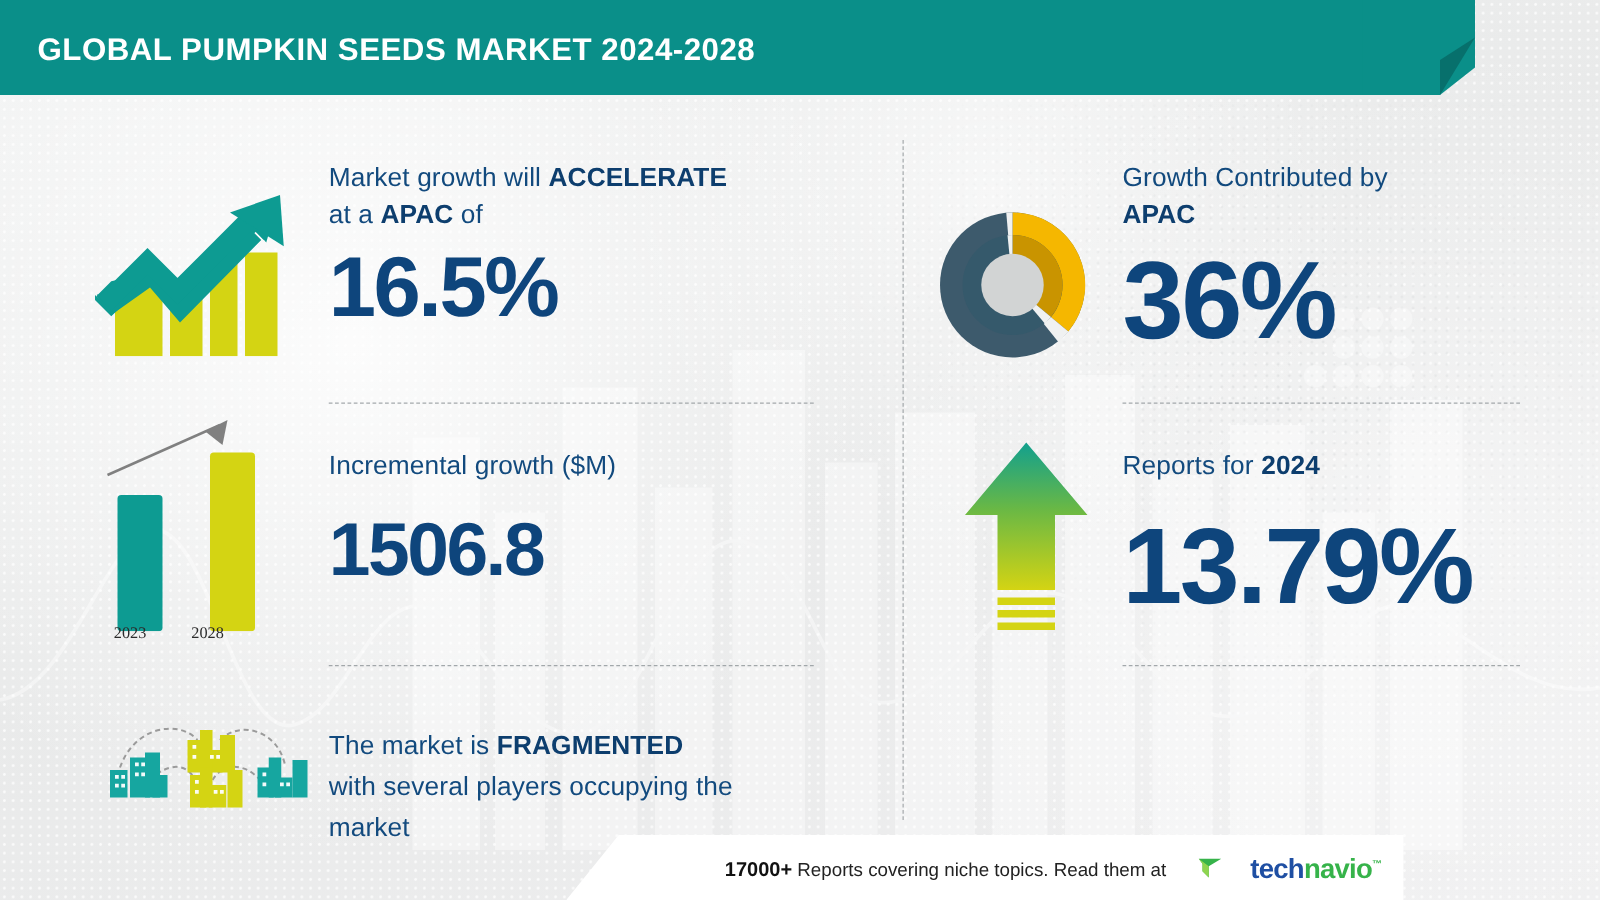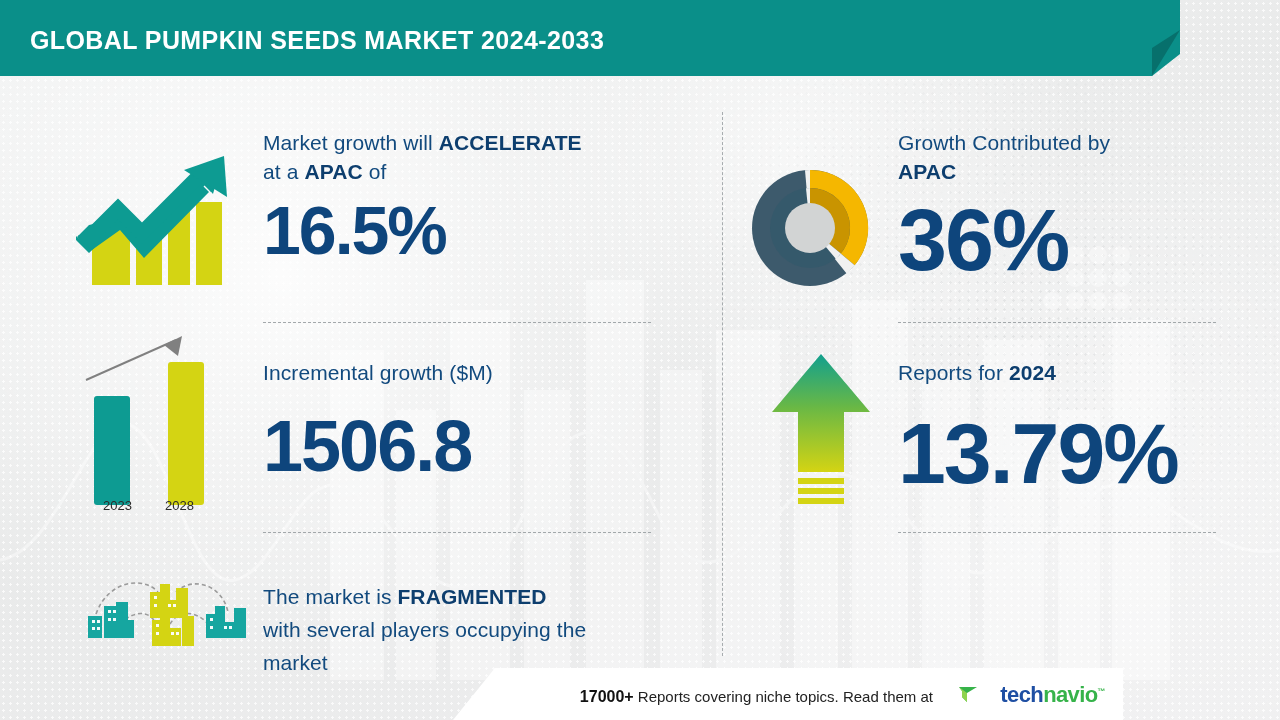--- a/index.html
+++ b/index.html
@@ -165,7 +165,7 @@
   </svg>
 
   <div id="header">
-    <div id="header-title">GLOBAL PUMPKIN SEEDS MARKET 2024-2033</div>
+    <div id="header-title">GLOBAL PUMPKIN SEEDS MARKET 2024-2028</div>
   </div>
   <svg style="position:absolute;left:1090px;top:0;width:120px;height:110px;z-index:6;" viewBox="0 0 120 110">
     <polygon points="0,0 62,0 62,76 0,76" fill="#0a8f89"></polygon>

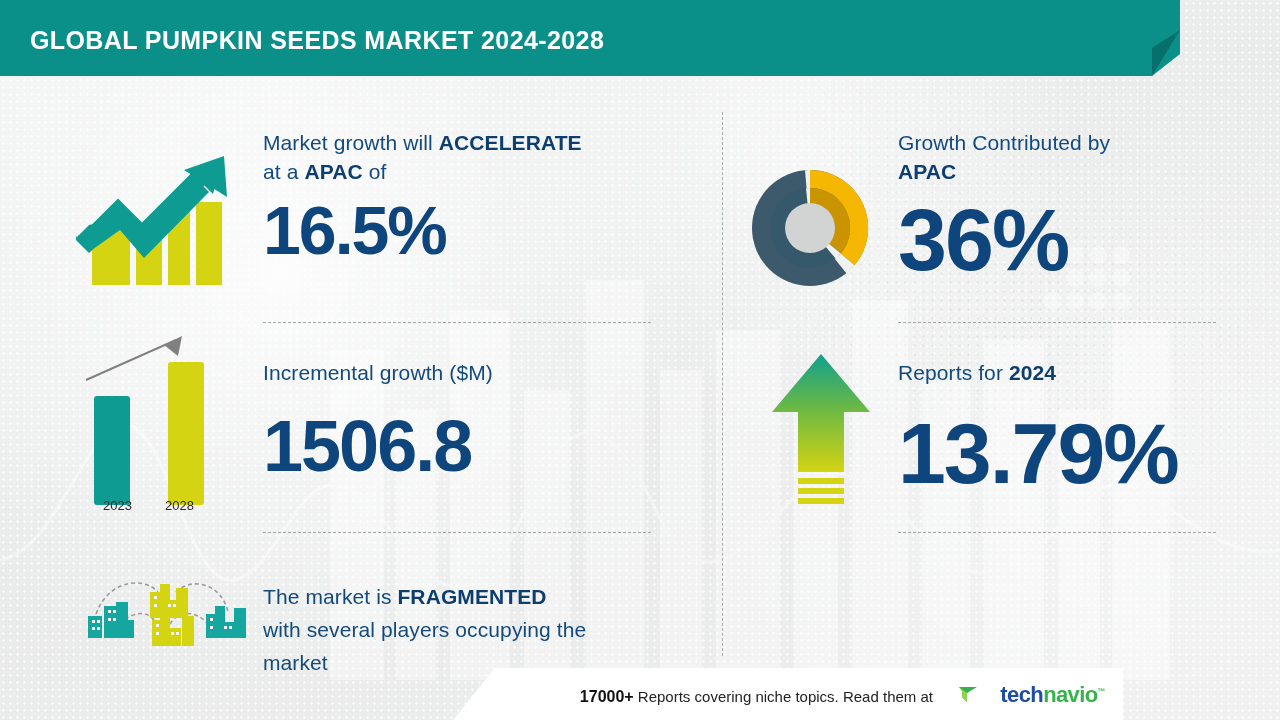--- a/index.html
+++ b/index.html
@@ -218,7 +218,7 @@
   <div class="barlabel" style="left:138px;top:498px;width:56px;">2028</div>
 
   <div class="lead" style="left:263px;top:358px;width:400px;">Incremental growth ($M)</div>
-  <div class="bignum" style="left:263px;top:410px;font-size:72px;">1506.8</div>
+  <div class="bignum" style="left:263px;top:410px;font-size:60px;">1506.8</div>
 
   <svg style="position:absolute;left:72px;top:562px;width:180px;height:90px;" viewBox="0 0 180 90">
     <g stroke="#9b9b9b" stroke-width="1.6" fill="none" stroke-dasharray="4 3">

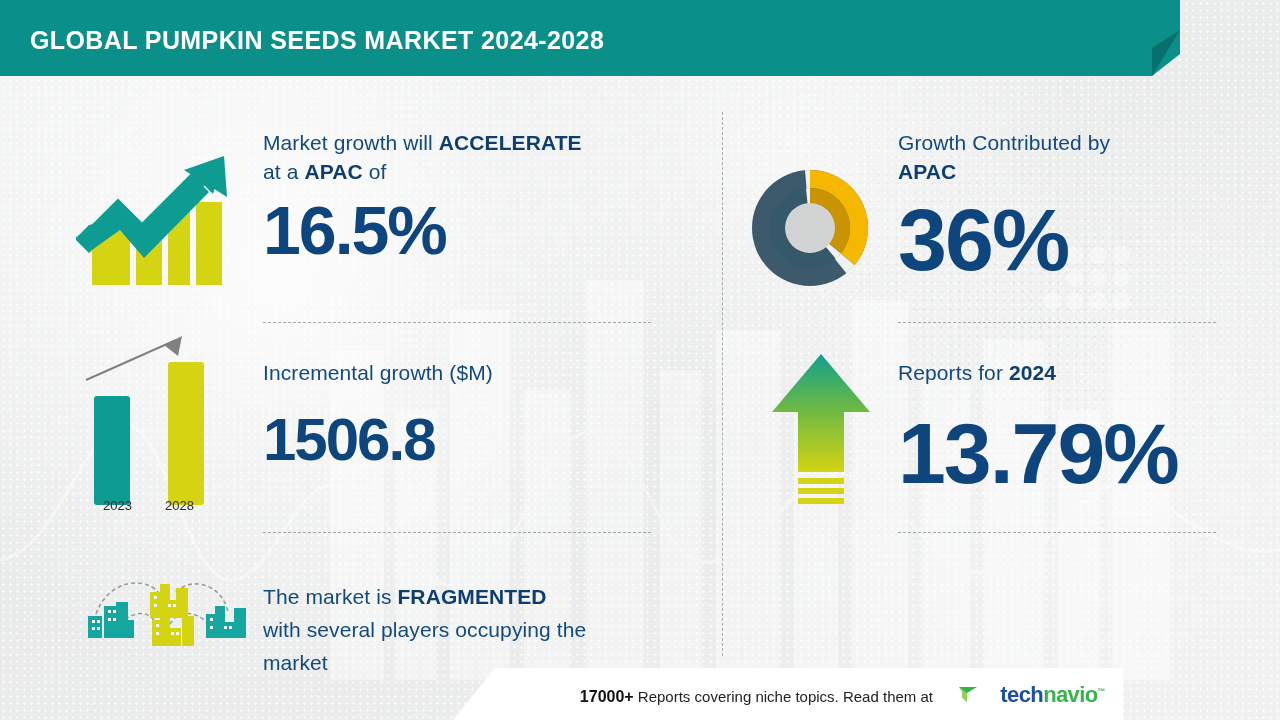--- a/index.html
+++ b/index.html
@@ -92,8 +92,8 @@
   .barlabel{
     position:absolute;
     font-size:13px;color:#2b2b2b;
-    font-family:Liberation Sans, sans-serif;
-    text-align:right;
+    font-family:Liberation Serif, serif;
+    text-align:center;
   }
 
   

